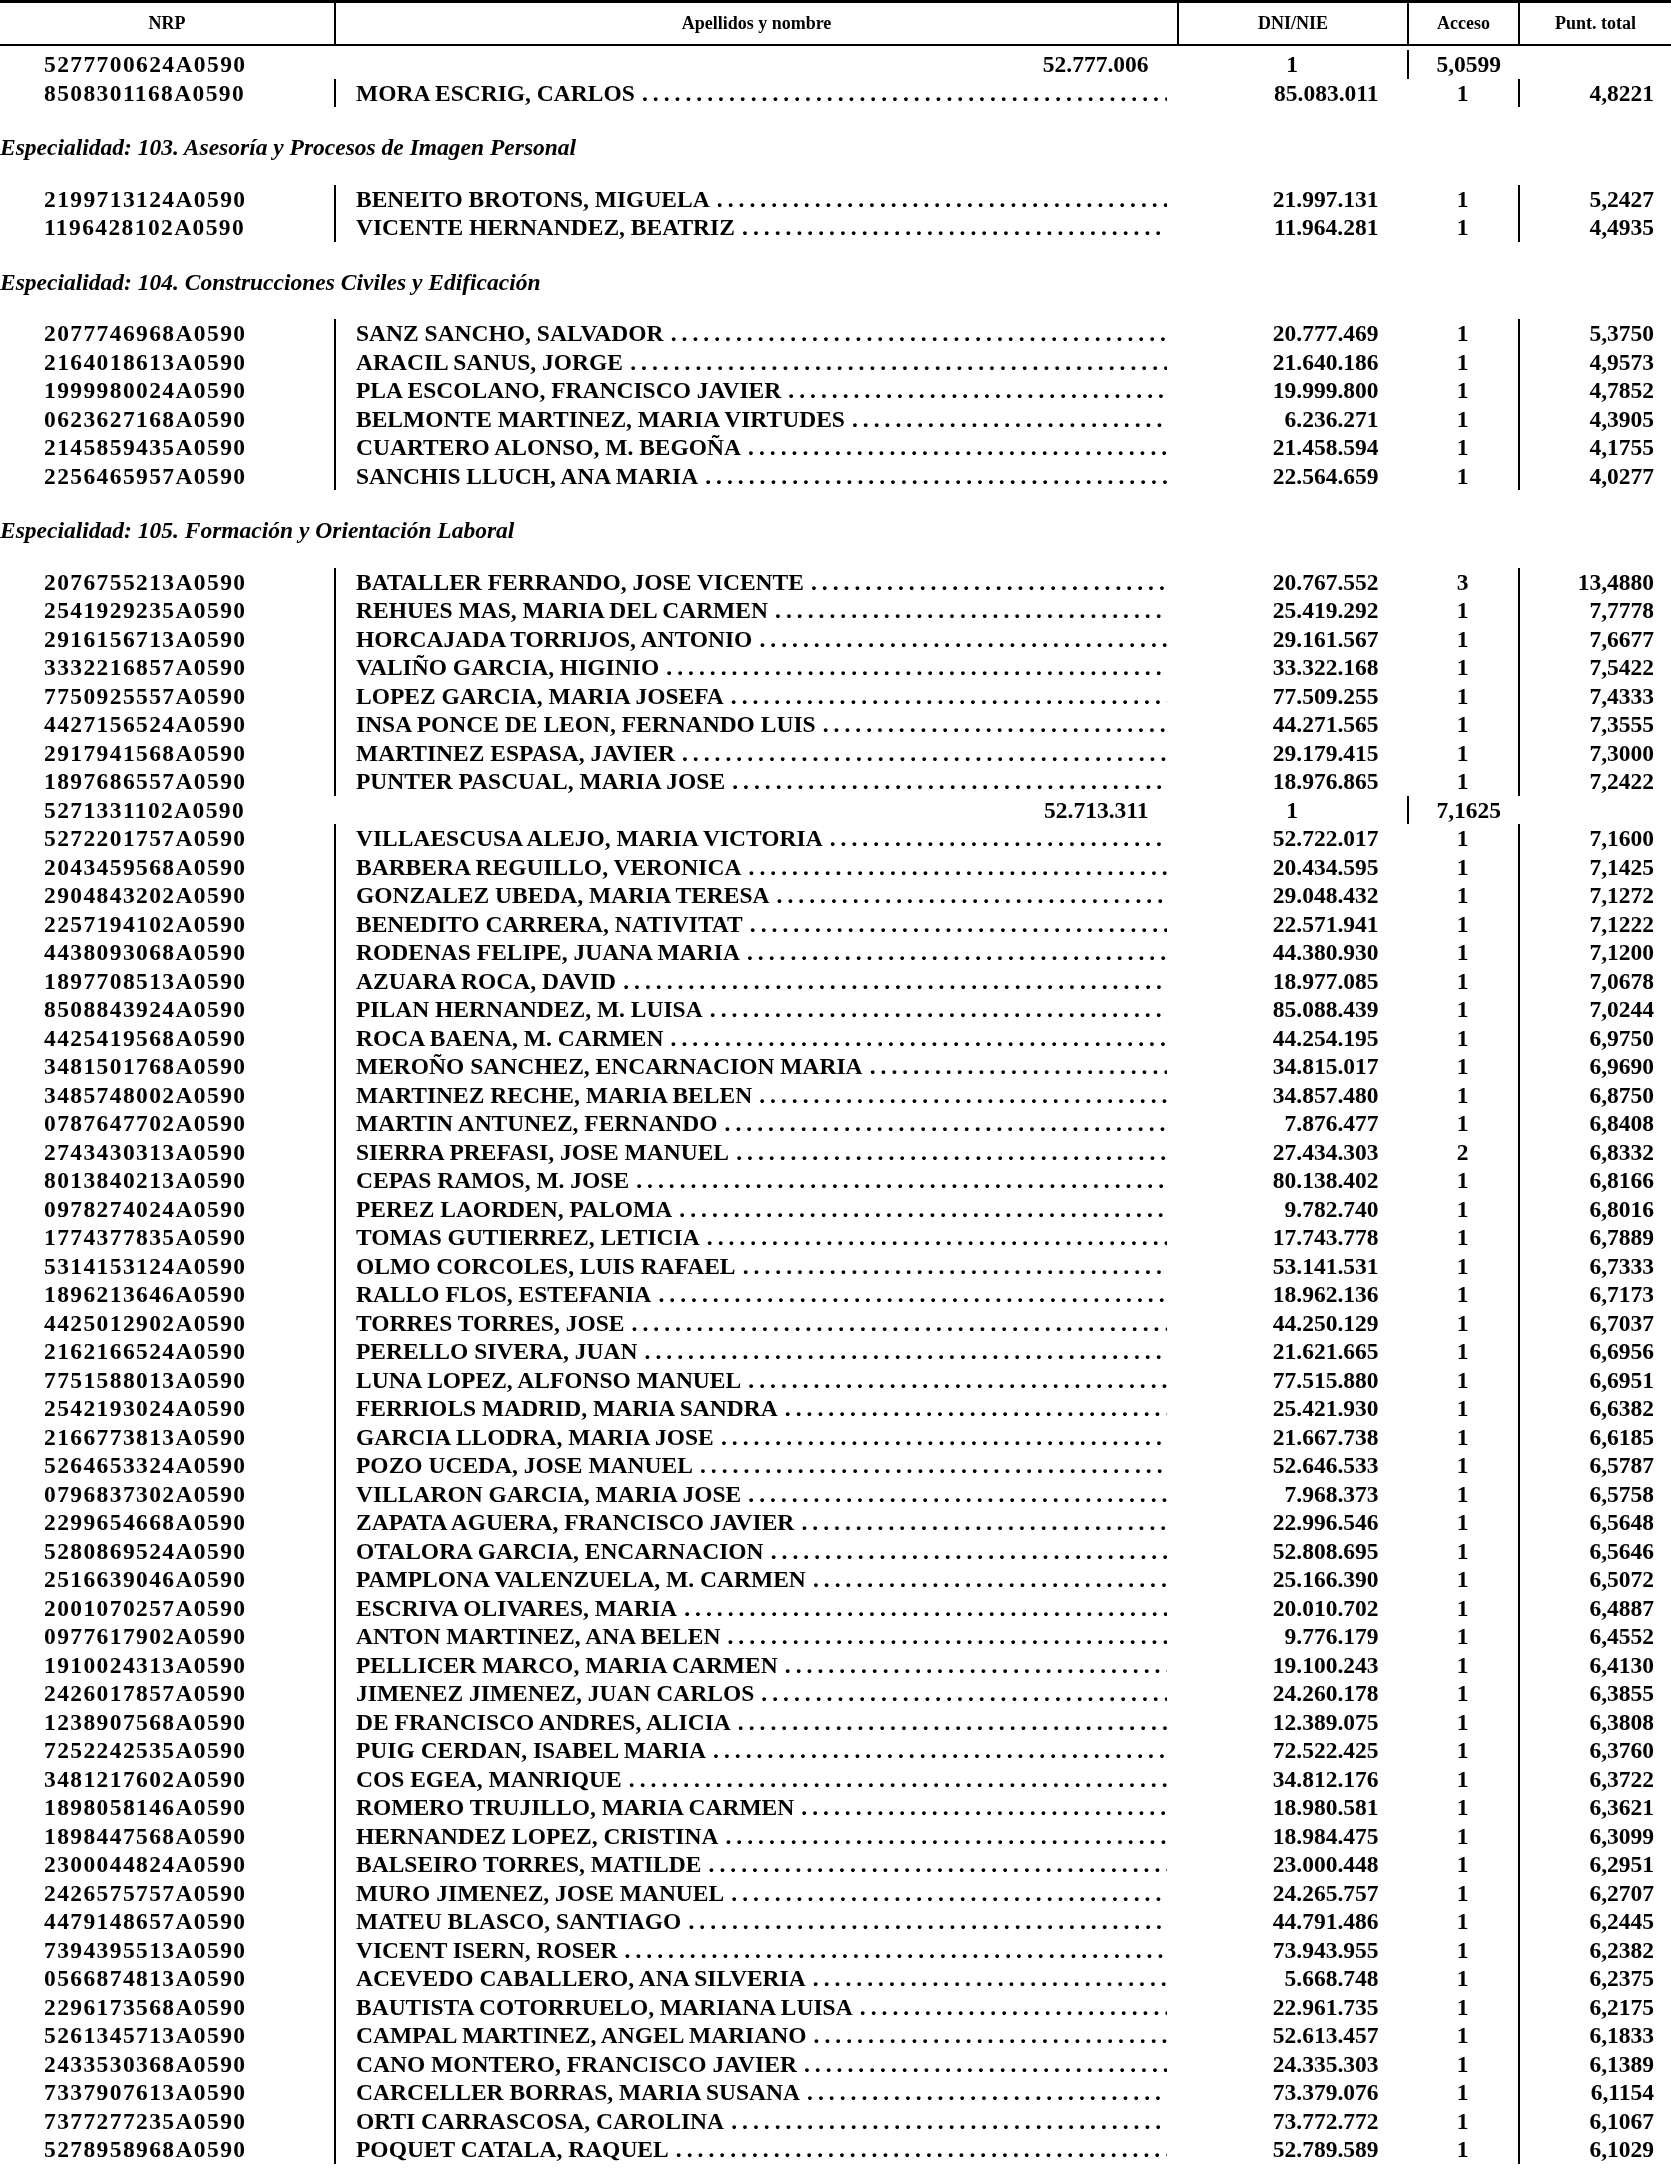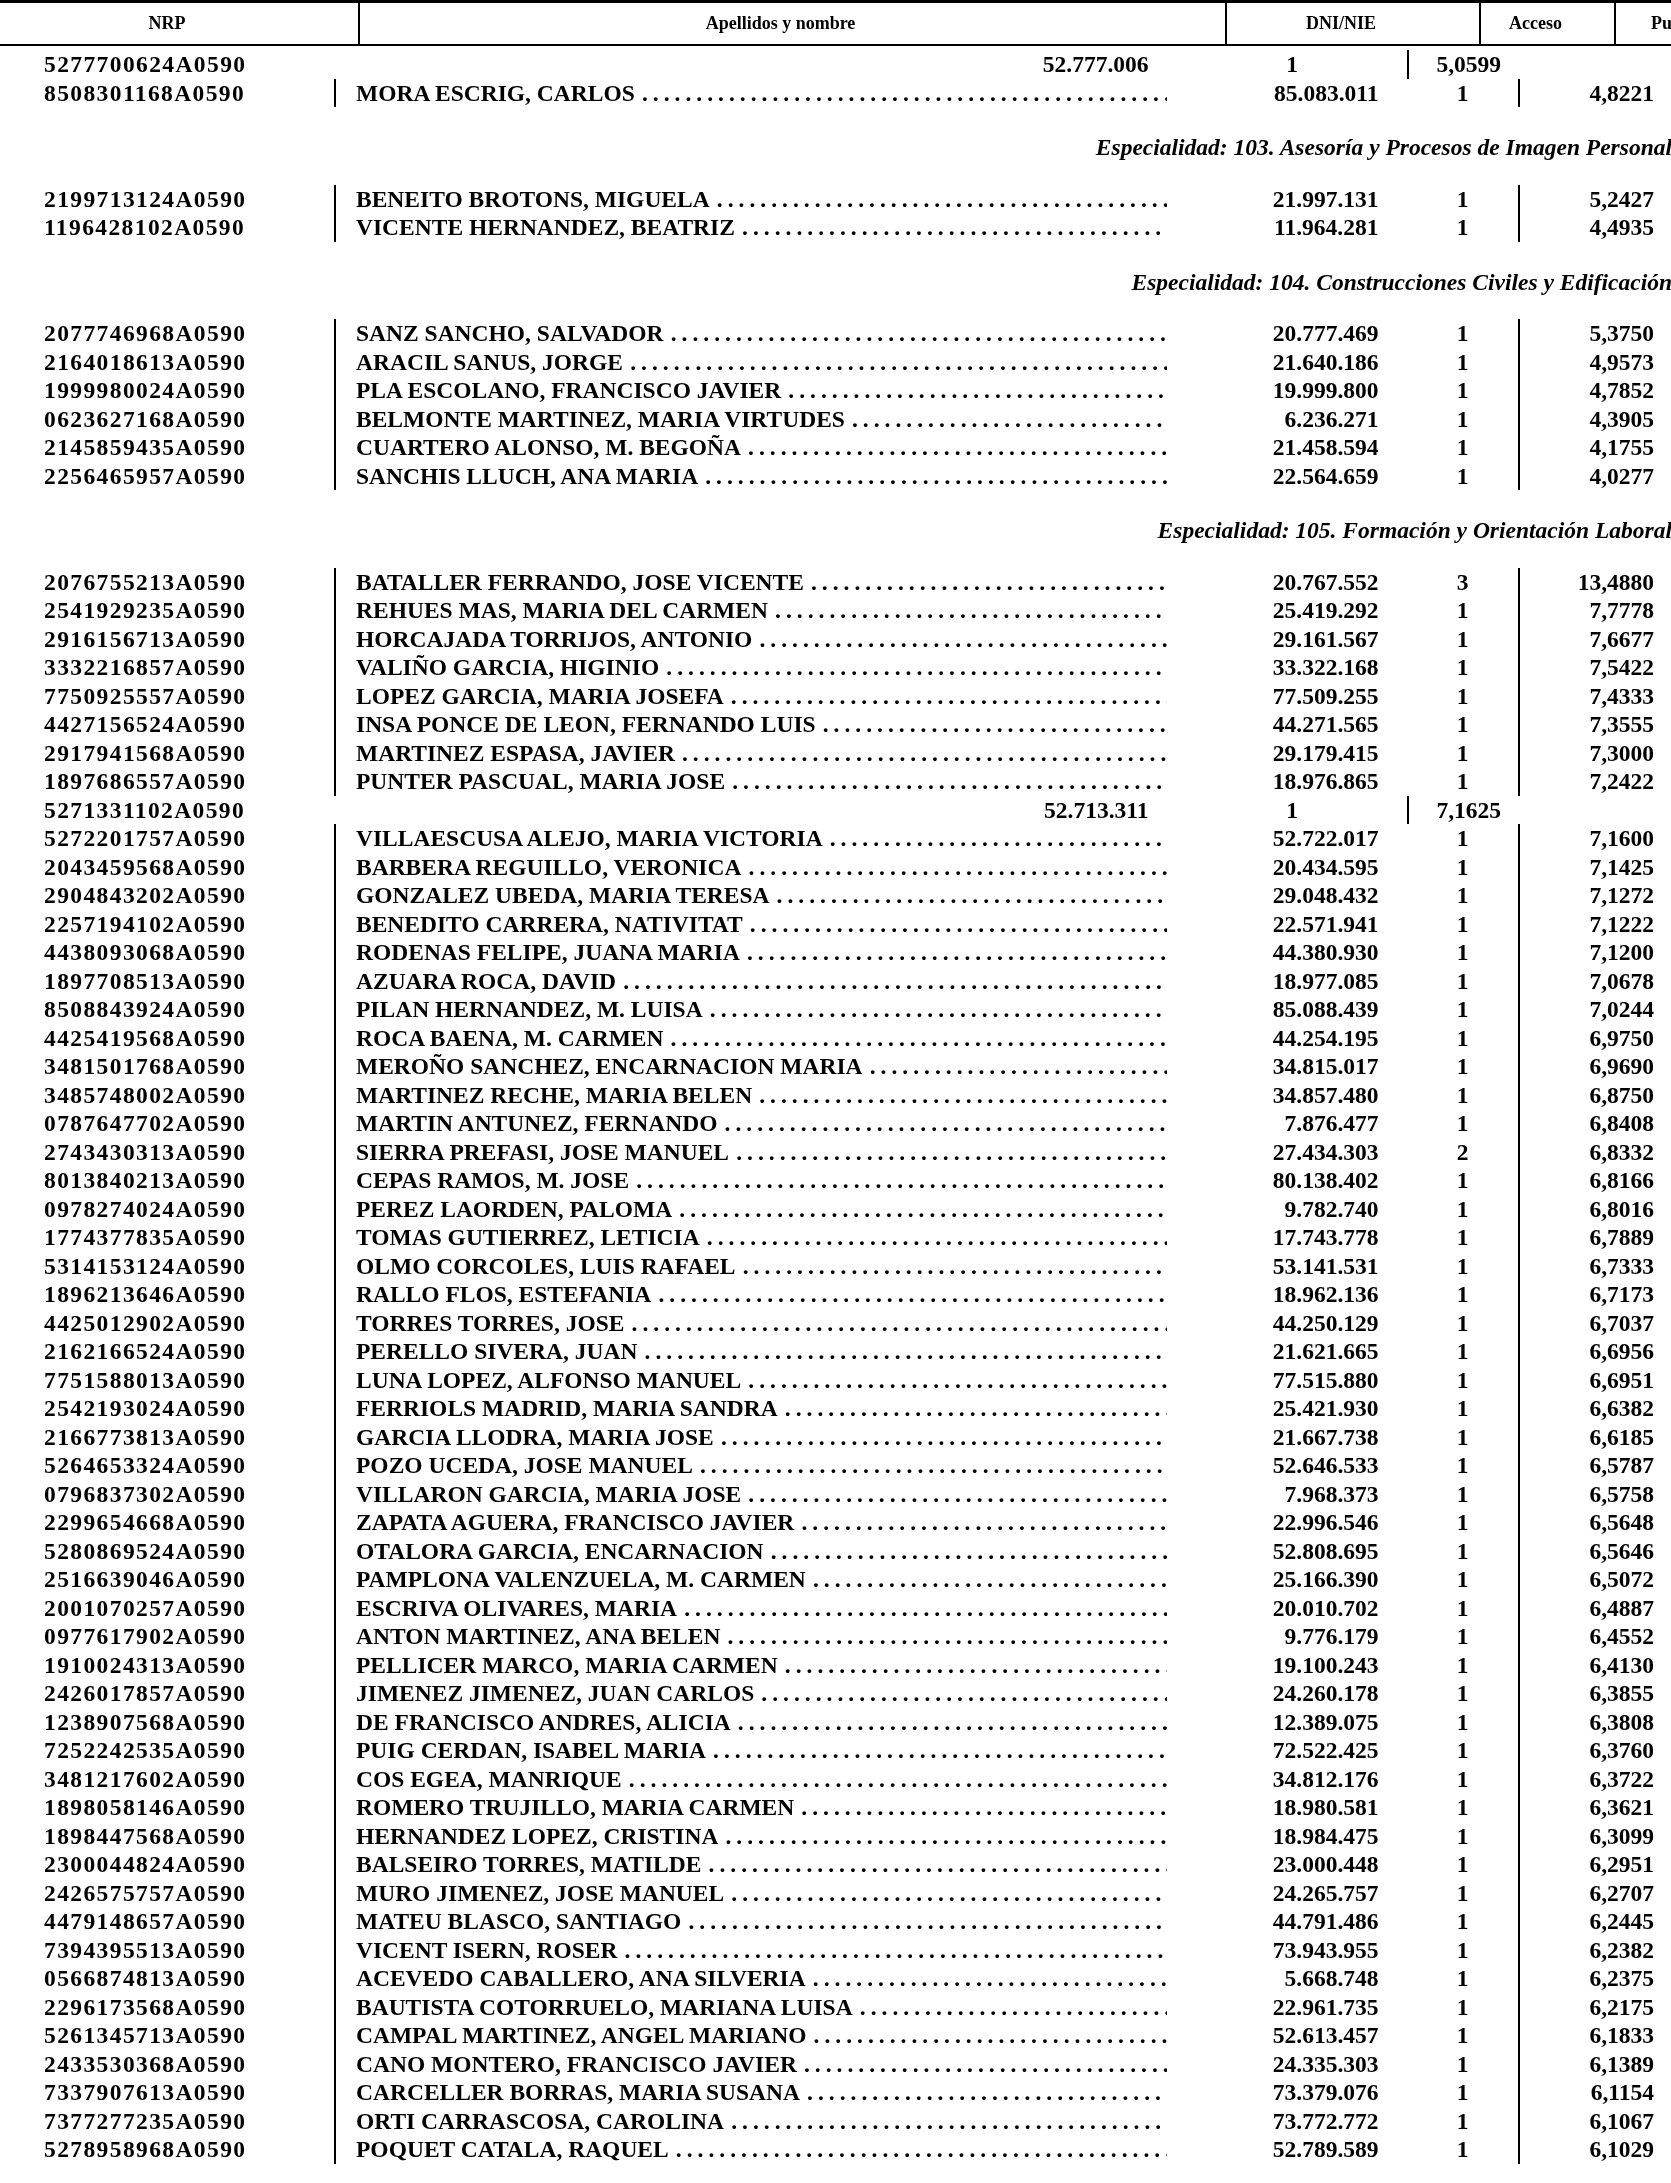--- a/index.html
+++ b/index.html
@@ -24,7 +24,6 @@
     height:46px;
     line-height:40px;
     font-size:18px;
-    gap:24px;
   }
   .header-cell{text-align:center;white-space:nowrap;overflow:hidden;}
   .header-cell + .header-cell{border-left:2.1px solid #000;}

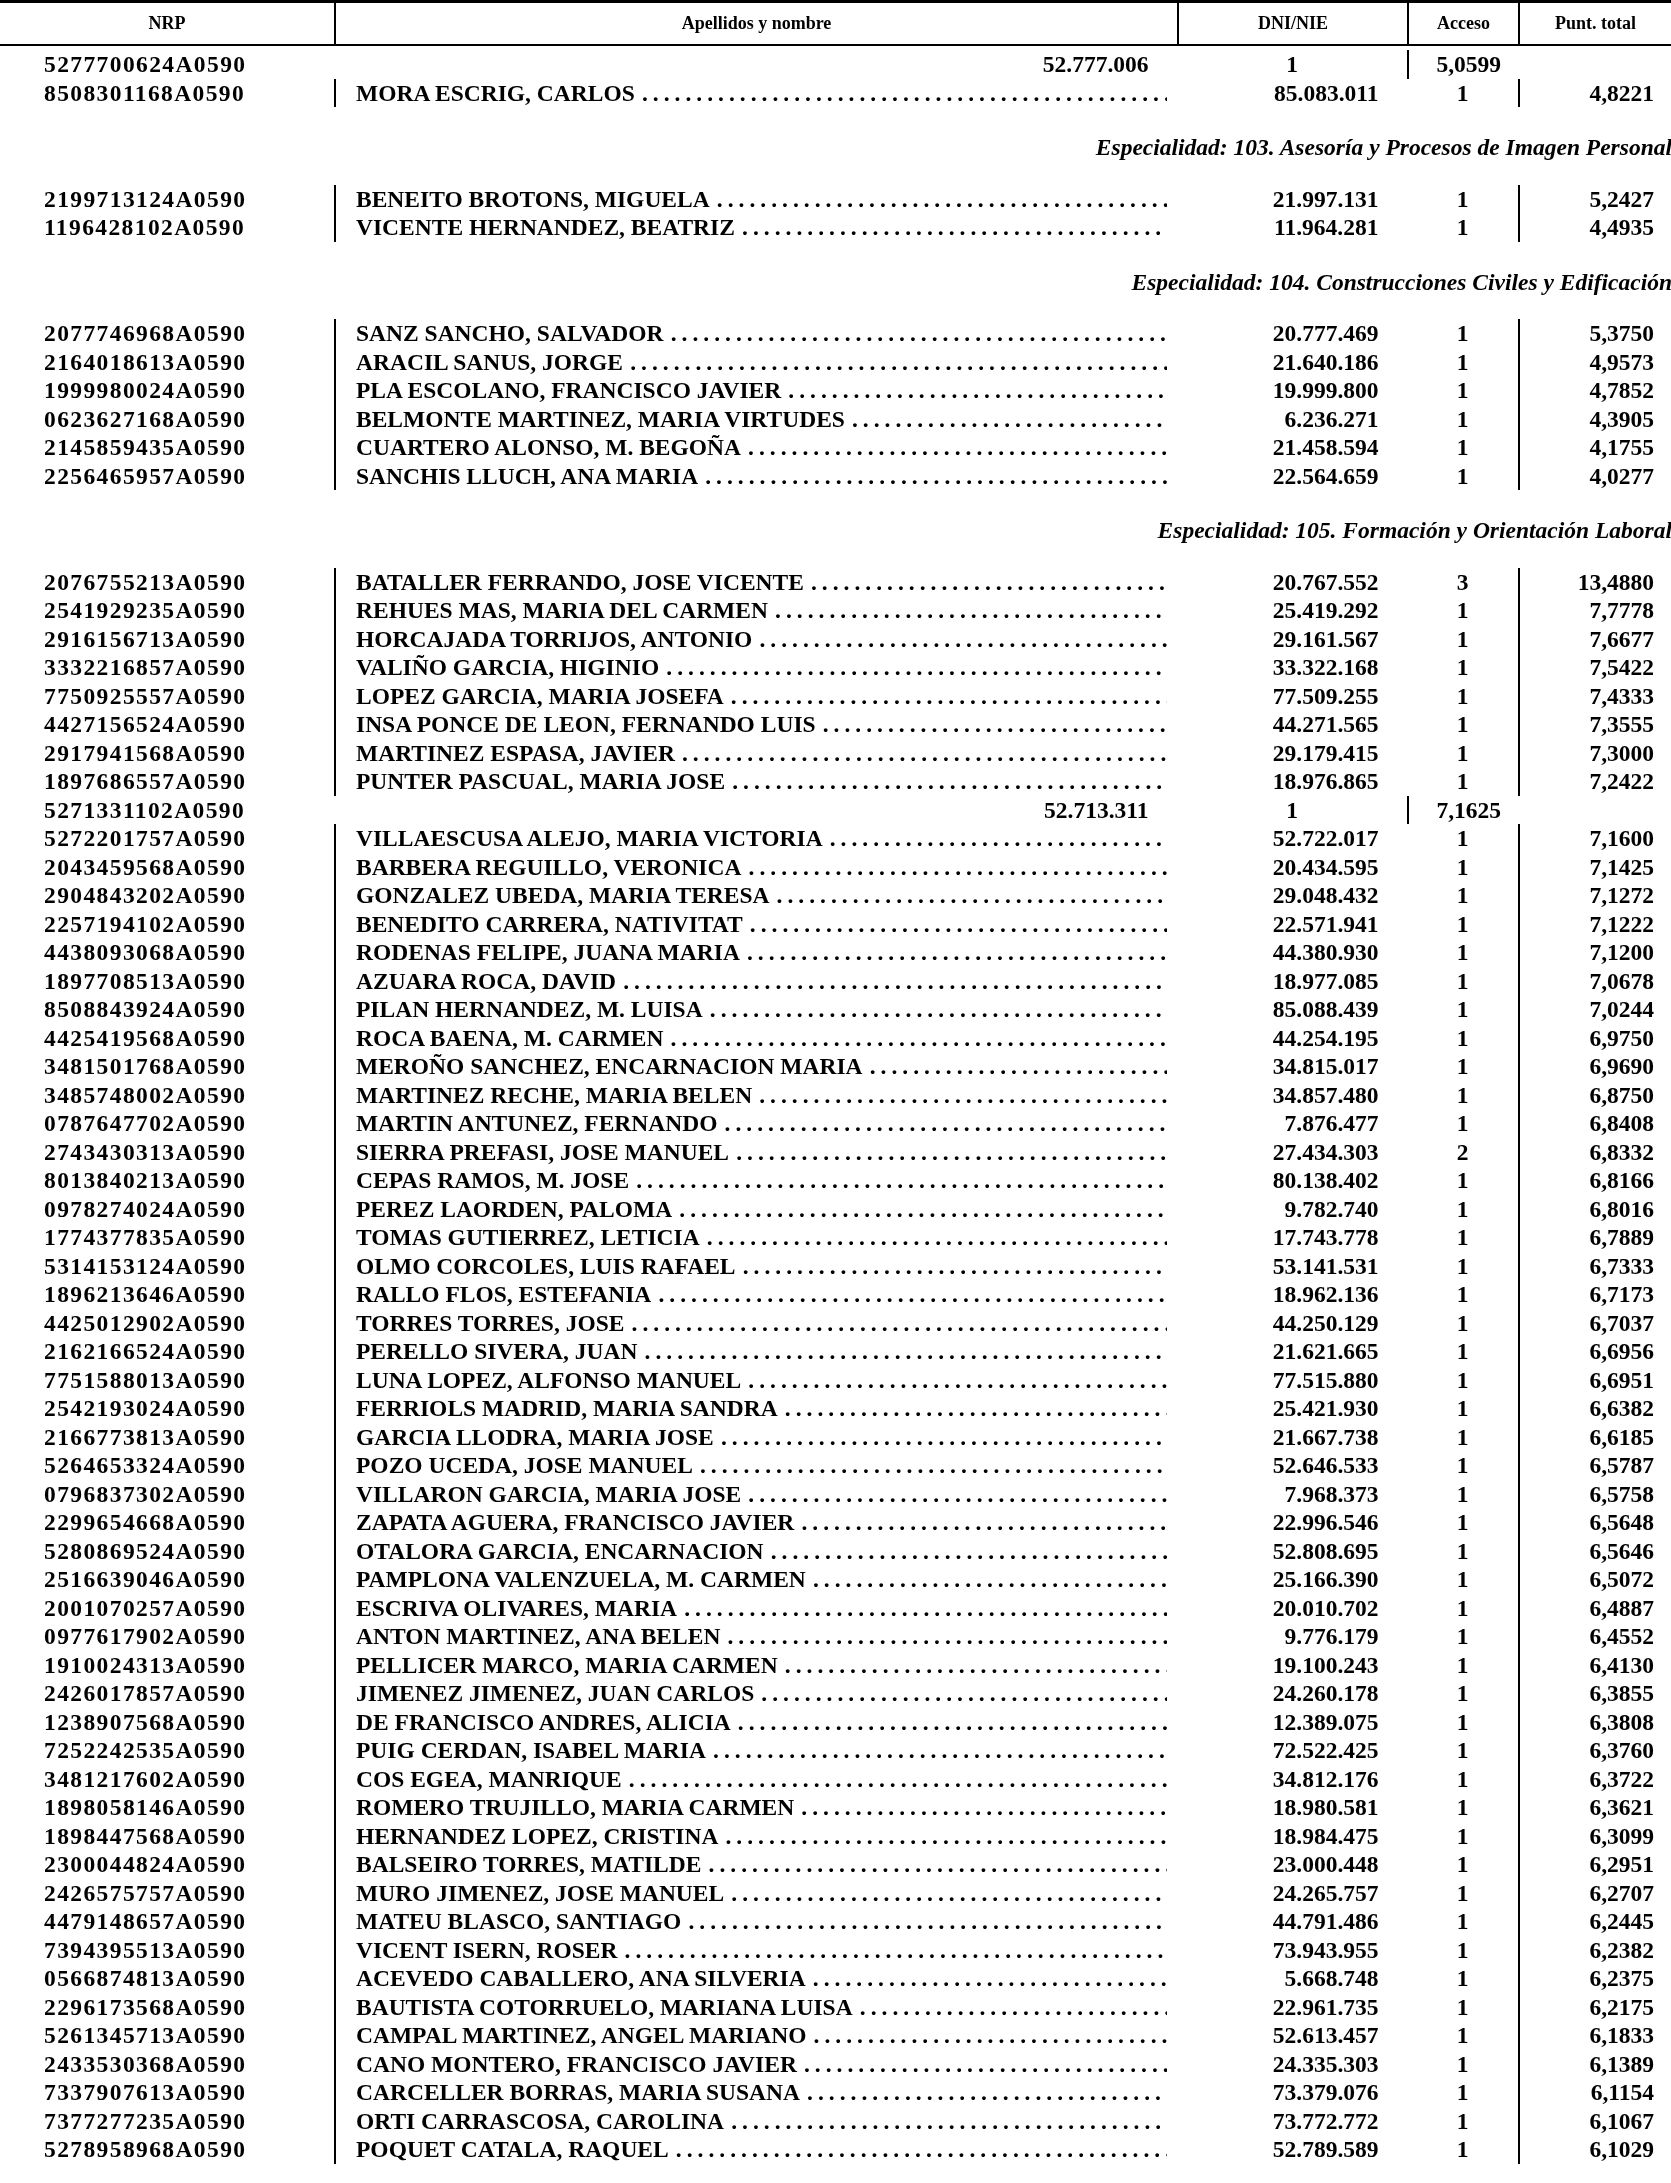--- a/index.html
+++ b/index.html
@@ -63,7 +63,7 @@
   
   .section:first-of-type .section-rows{padding-top:4px;}
   .section-title{
-    text-align:right;
+    text-align:left;
     font-style:italic;
     font-weight:bold;
     font-size:23.5px;

